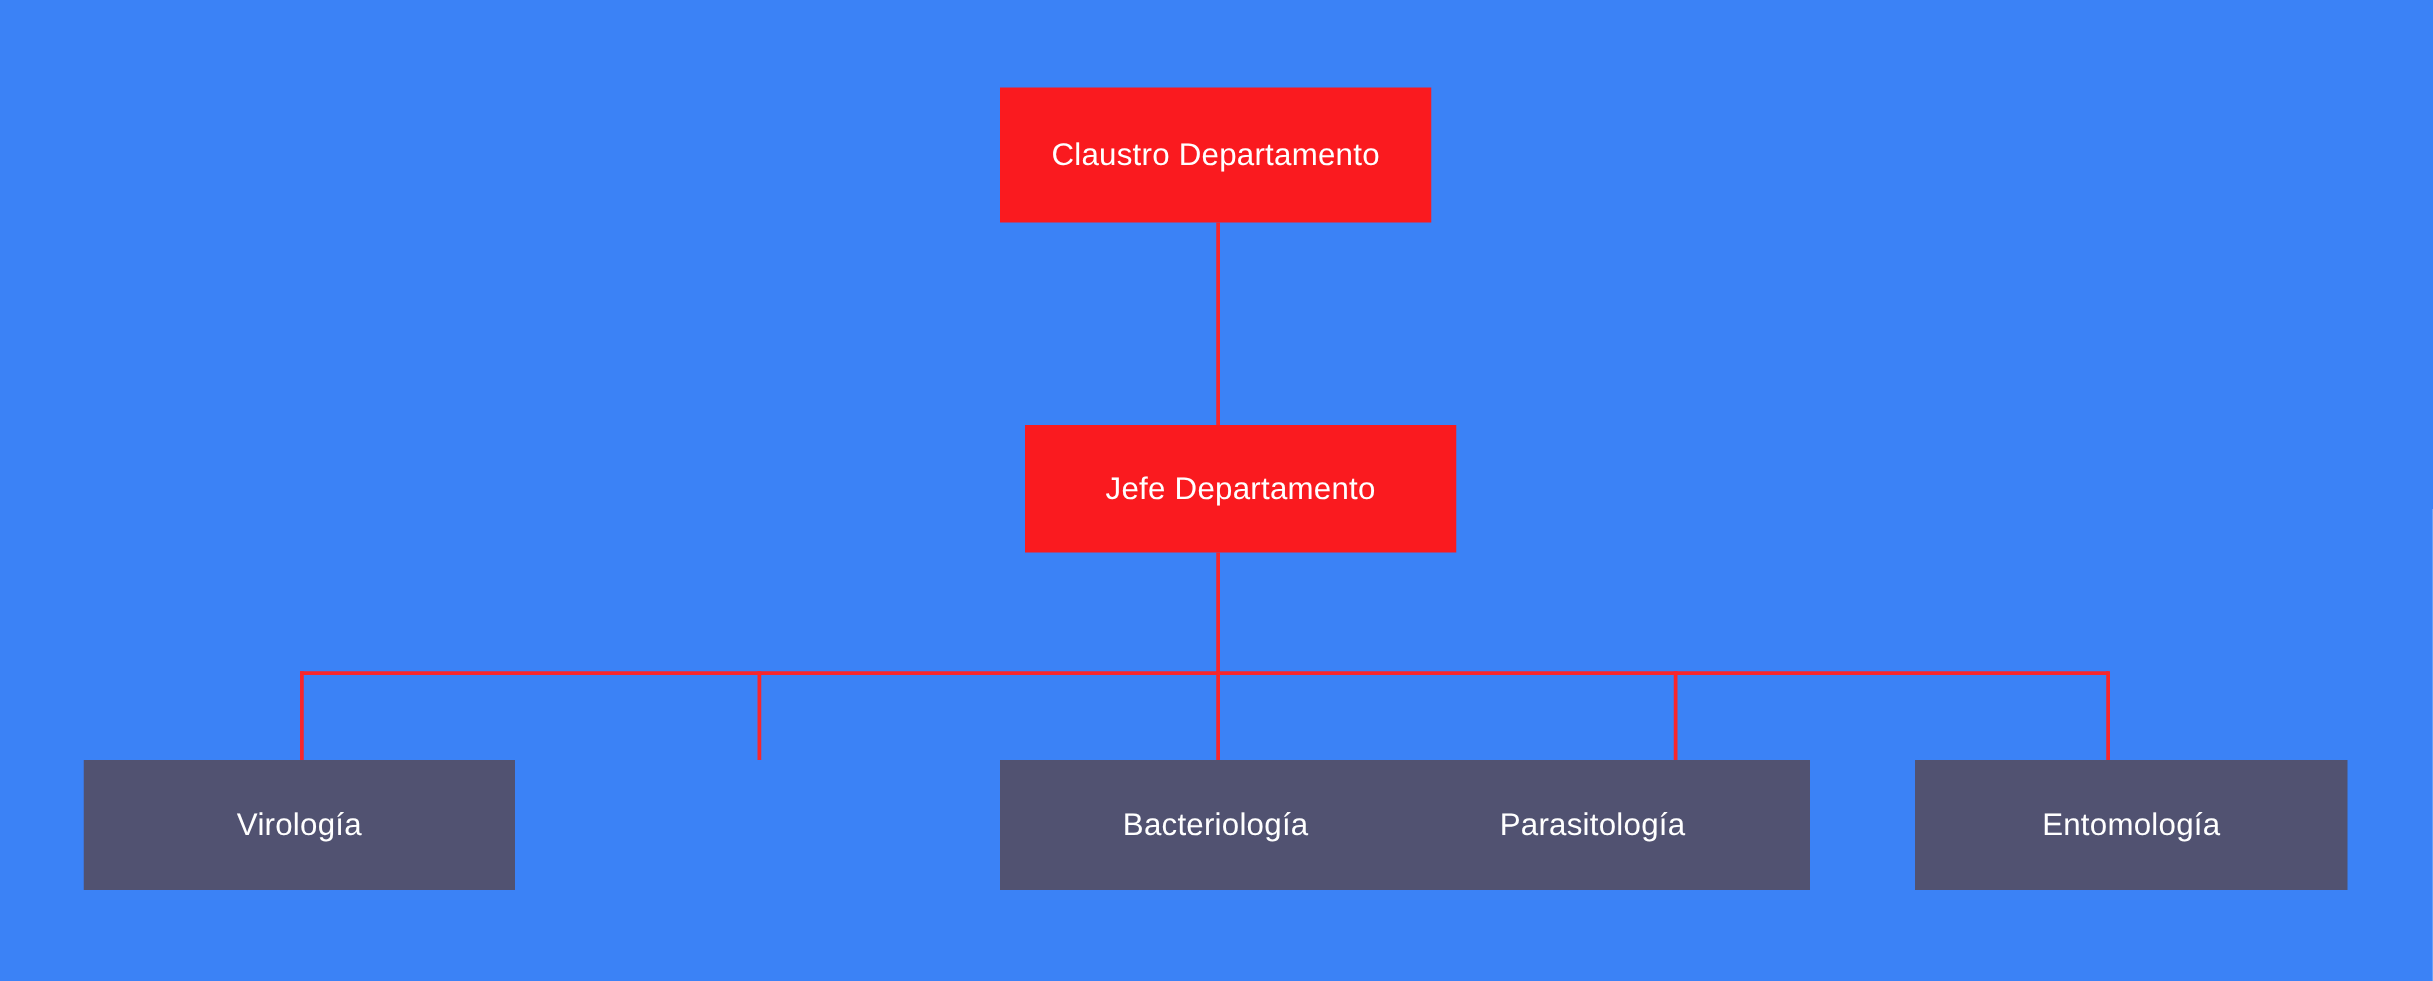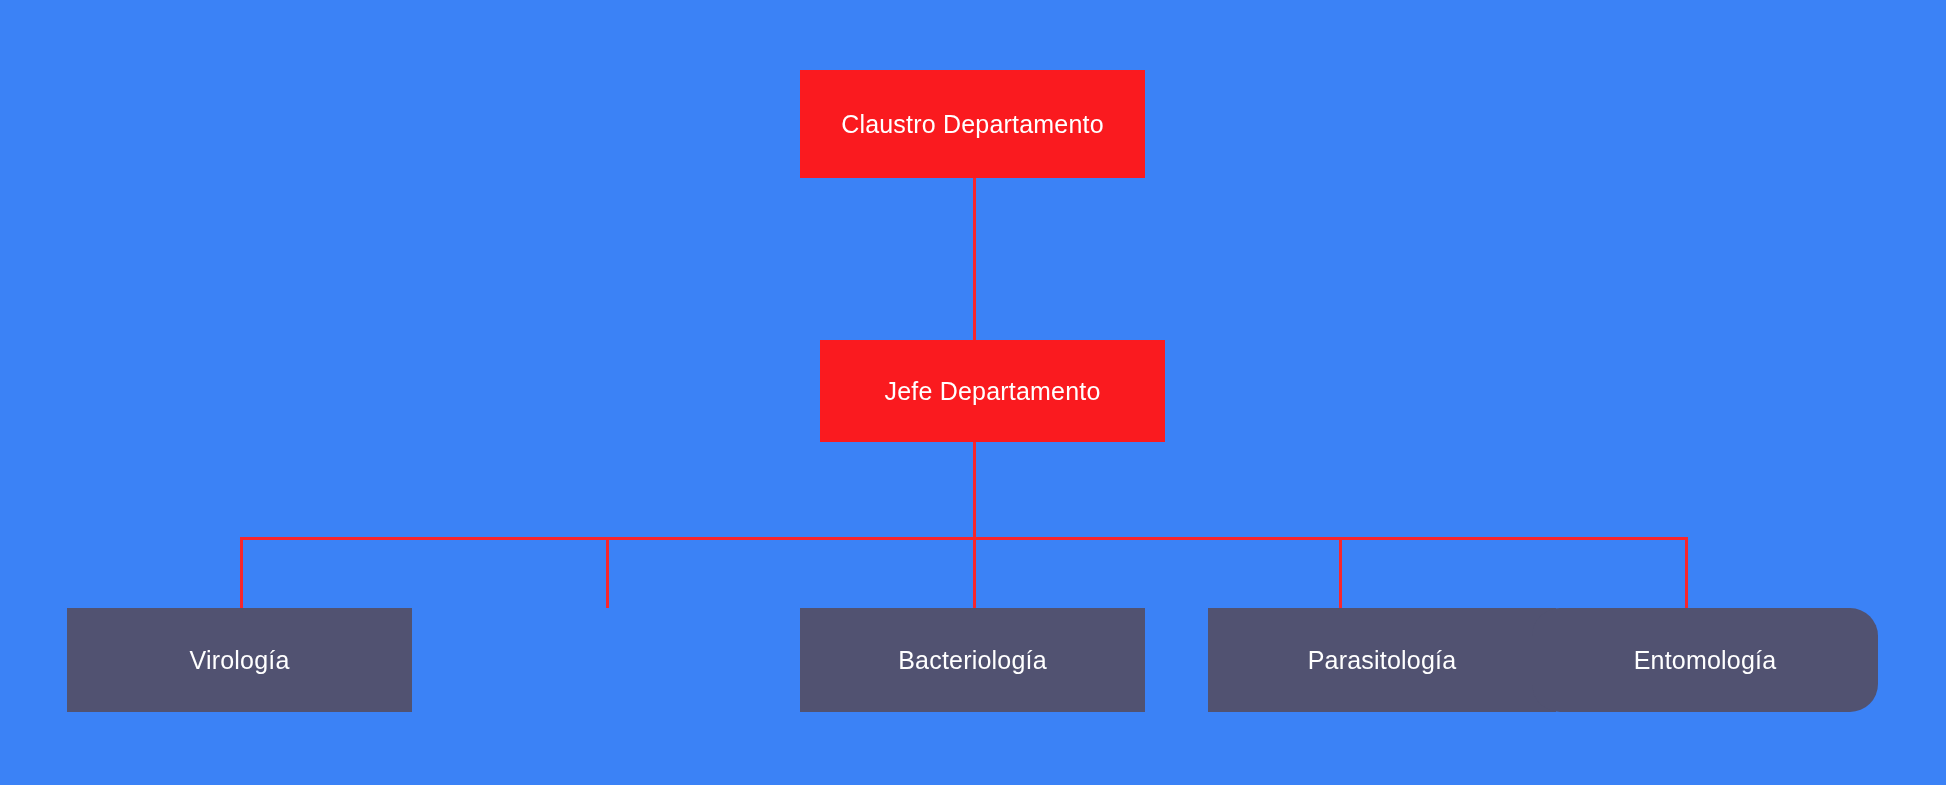--- a/index.html
+++ b/index.html
@@ -71,7 +71,7 @@
   .unit-0 { left: 67px;   width: 345px; justify-content: center; }
   .unit-1 { left: 432px;  width: 346px; }
   .unit-2 { left: 800px;  width: 345px; }
-  .unit-3 { left: 1208px; width: 348px; }
+  .unit-3 { left: 1100px; width: 348px; }
   .unit-4 { left: 1532px; width: 346px; border-radius: 28px; }
 
   

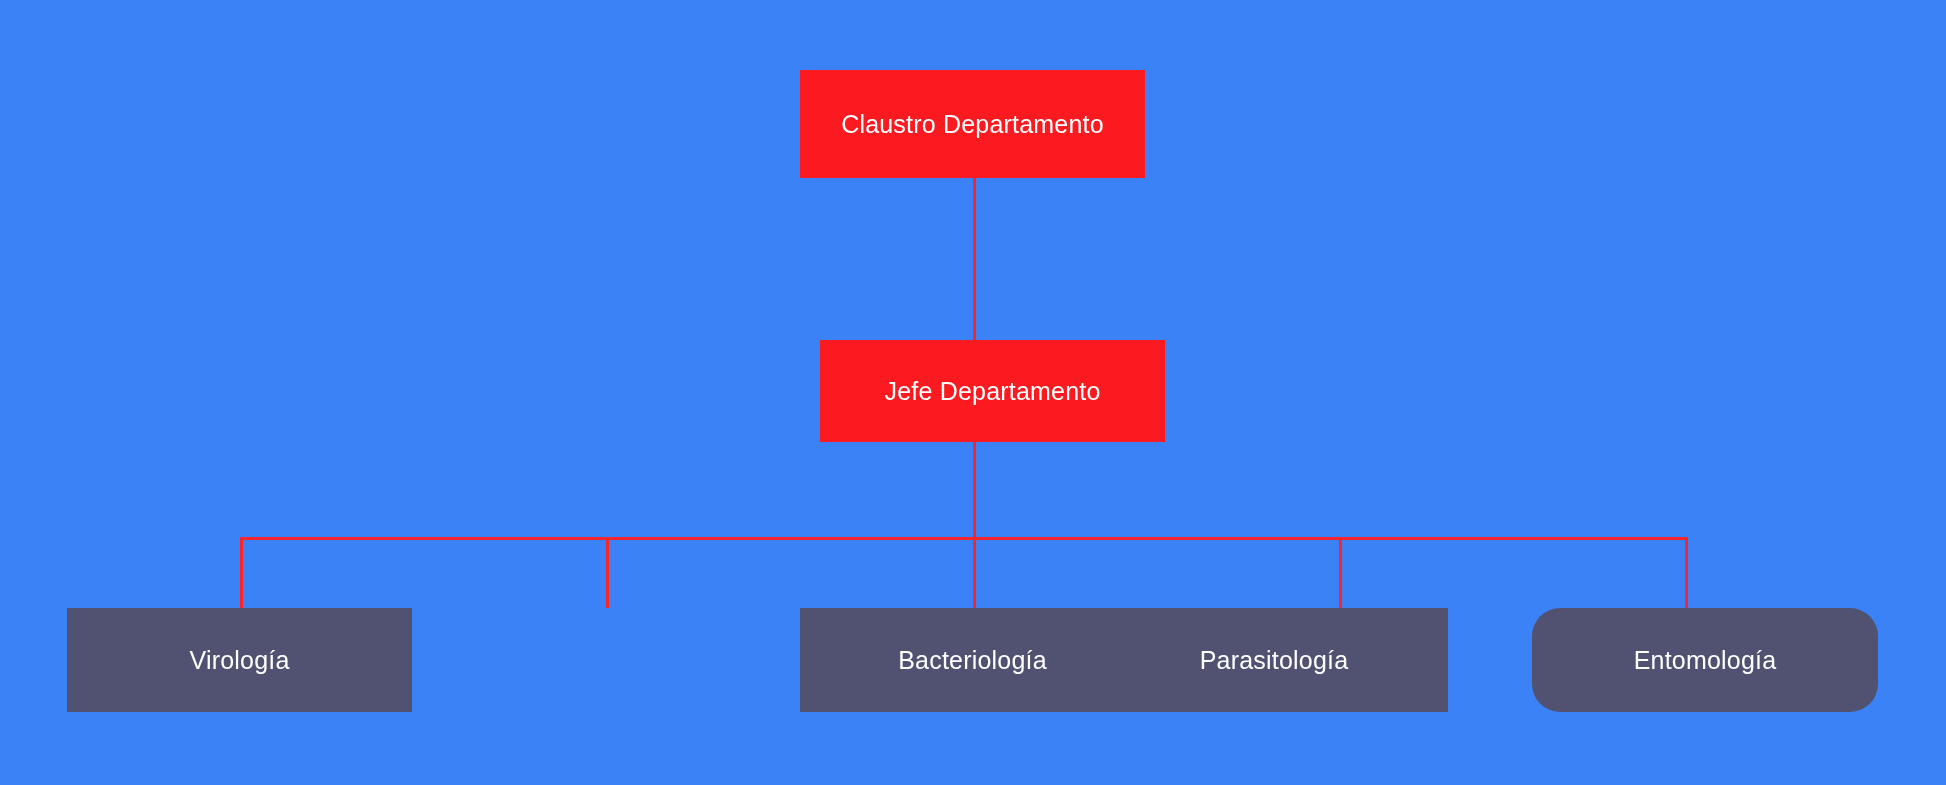--- a/index.html
+++ b/index.html
@@ -72,7 +72,7 @@
   .unit-1 { left: 432px;  width: 346px; }
   .unit-2 { left: 800px;  width: 345px; }
   .unit-3 { left: 1100px; width: 348px; }
-  .unit-4 { left: 1532px; width: 346px; border-radius: 28px; }
+  .unit-4 { left: 1532px; width: 346px; }
 
   
   .conn {

